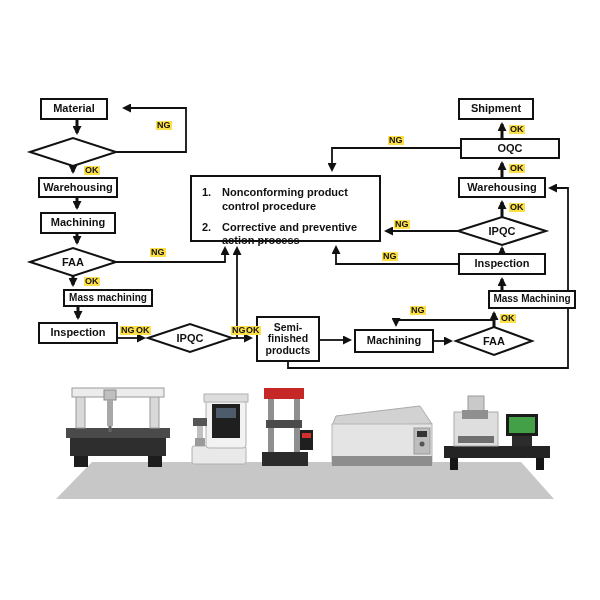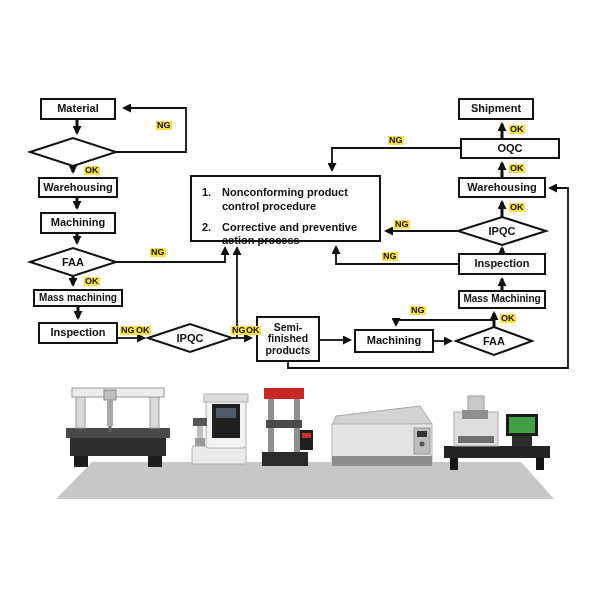--- a/index.html
+++ b/index.html
@@ -128,7 +128,7 @@
     </g>
   </svg>
 
-  <div class="node box" style="left:40px;top:98px;width:76px;height:22px;">Material</div>
+  <div class="node box" style="left:40px;top:98px;width:68px;height:22px;">Material</div>
   <div class="node box" style="left:38px;top:177px;width:80px;height:21px;">Warehousing</div>
   <div class="node box" style="left:40px;top:212px;width:76px;height:22px;">Machining</div>
   <div class="node dlabel" style="left:30px;top:248px;width:86px;height:28px;">FAA</div>

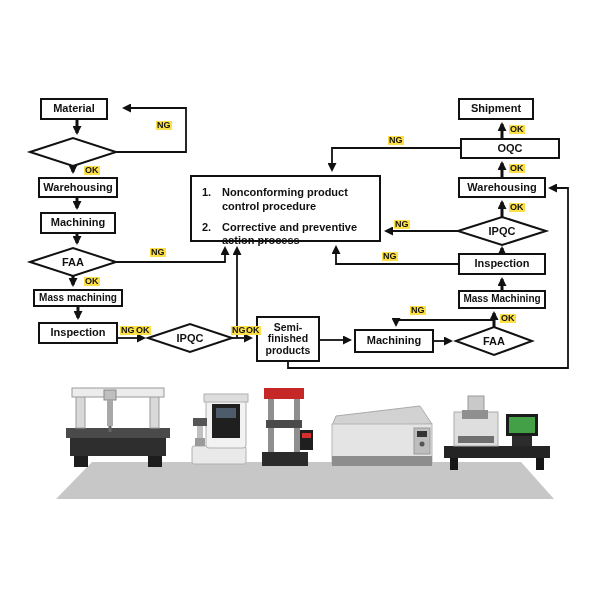--- a/index.html
+++ b/index.html
@@ -9,7 +9,7 @@
   .node{position:absolute;box-sizing:border-box;display:flex;align-items:center;justify-content:center;
         text-align:center;font-family:"Liberation Sans",sans-serif;font-weight:bold;color:#111;}
   .box{border:2px solid #111;background:#fff;font-size:11px;line-height:1.05;}
-  .small{font-size:10px;}
+  .small{font-size:10px;margin-left:30px;}
   .dlabel{font-size:11px;background:transparent;}
   .cbox{position:absolute;box-sizing:border-box;border:2px solid #111;background:#fff;
         padding:9px 6px 4px 10px;font-family:"Liberation Sans",sans-serif;font-weight:bold;

